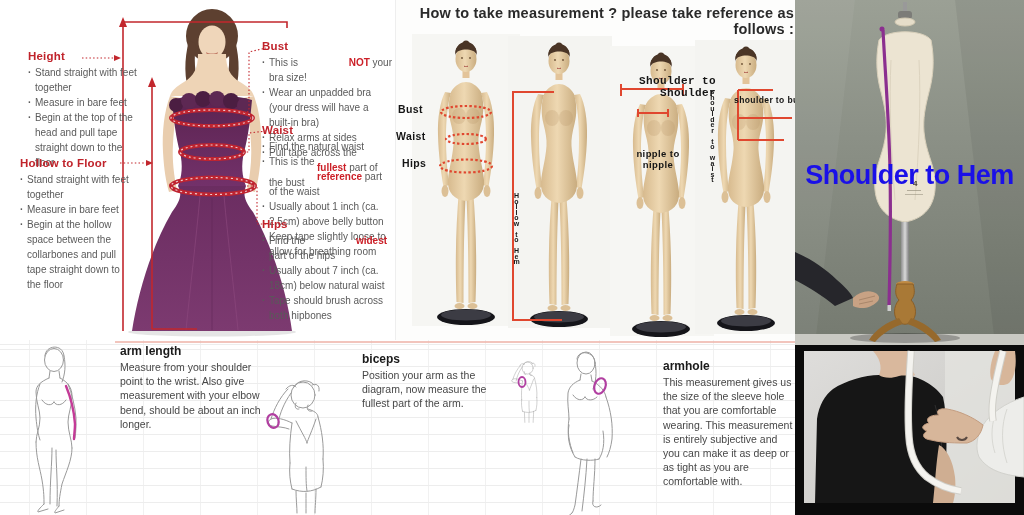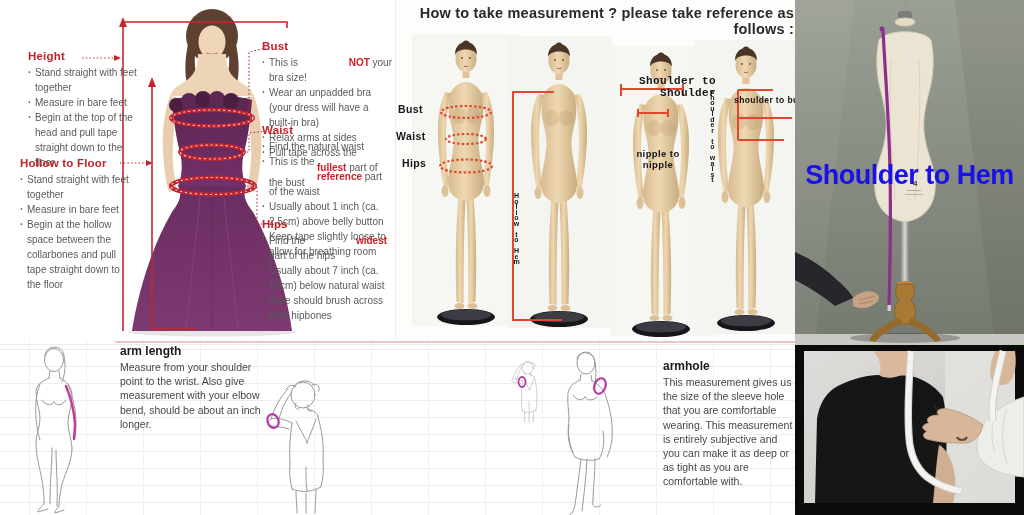--- a/index.html
+++ b/index.html
@@ -406,6 +406,10 @@
       <h4>arm length</h4>
       <p>Measure from your shoulder point to the wrist. Also give measurement with your elbow bend, should be about an inch longer.</p>
     </div>
+    <div class="note" id="note-biceps">
+      <h4>biceps</h4>
+      <p>Position your arm as the diagram, now measure the fullest part of the arm.</p>
+    </div>
     <div class="note" id="note-armhole">
       <h4>armhole</h4>
       <p>This measurement gives us the size of the sleeve hole that you are comfortable wearing. This measurement is entirely subjective and you can make it as deep or as tight as you are comfortable with.</p>

